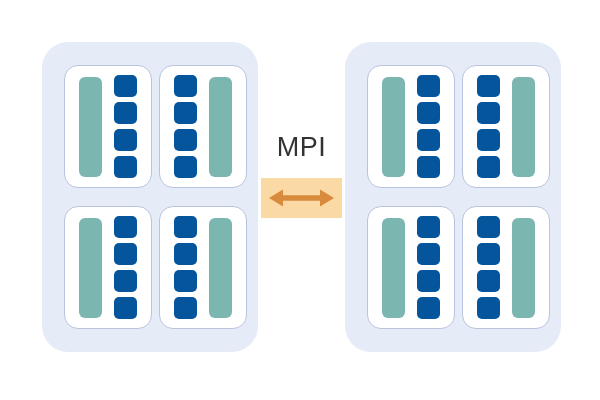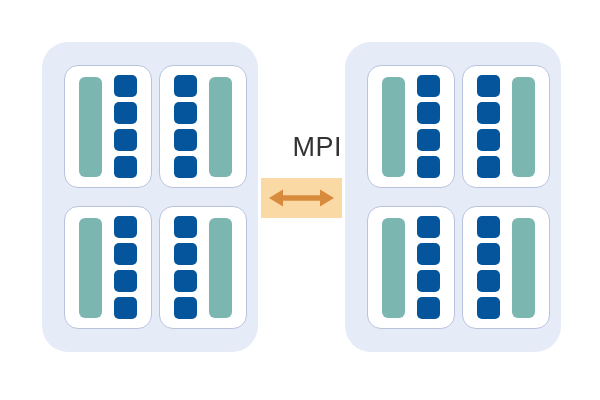--- a/index.html
+++ b/index.html
@@ -85,7 +85,7 @@
     left: 0;
     top: 0;
     width: 81px;
-    text-align: right;
+    text-align: center;
     font-size: 27px;
     line-height: 34px;
     color: #333333;

